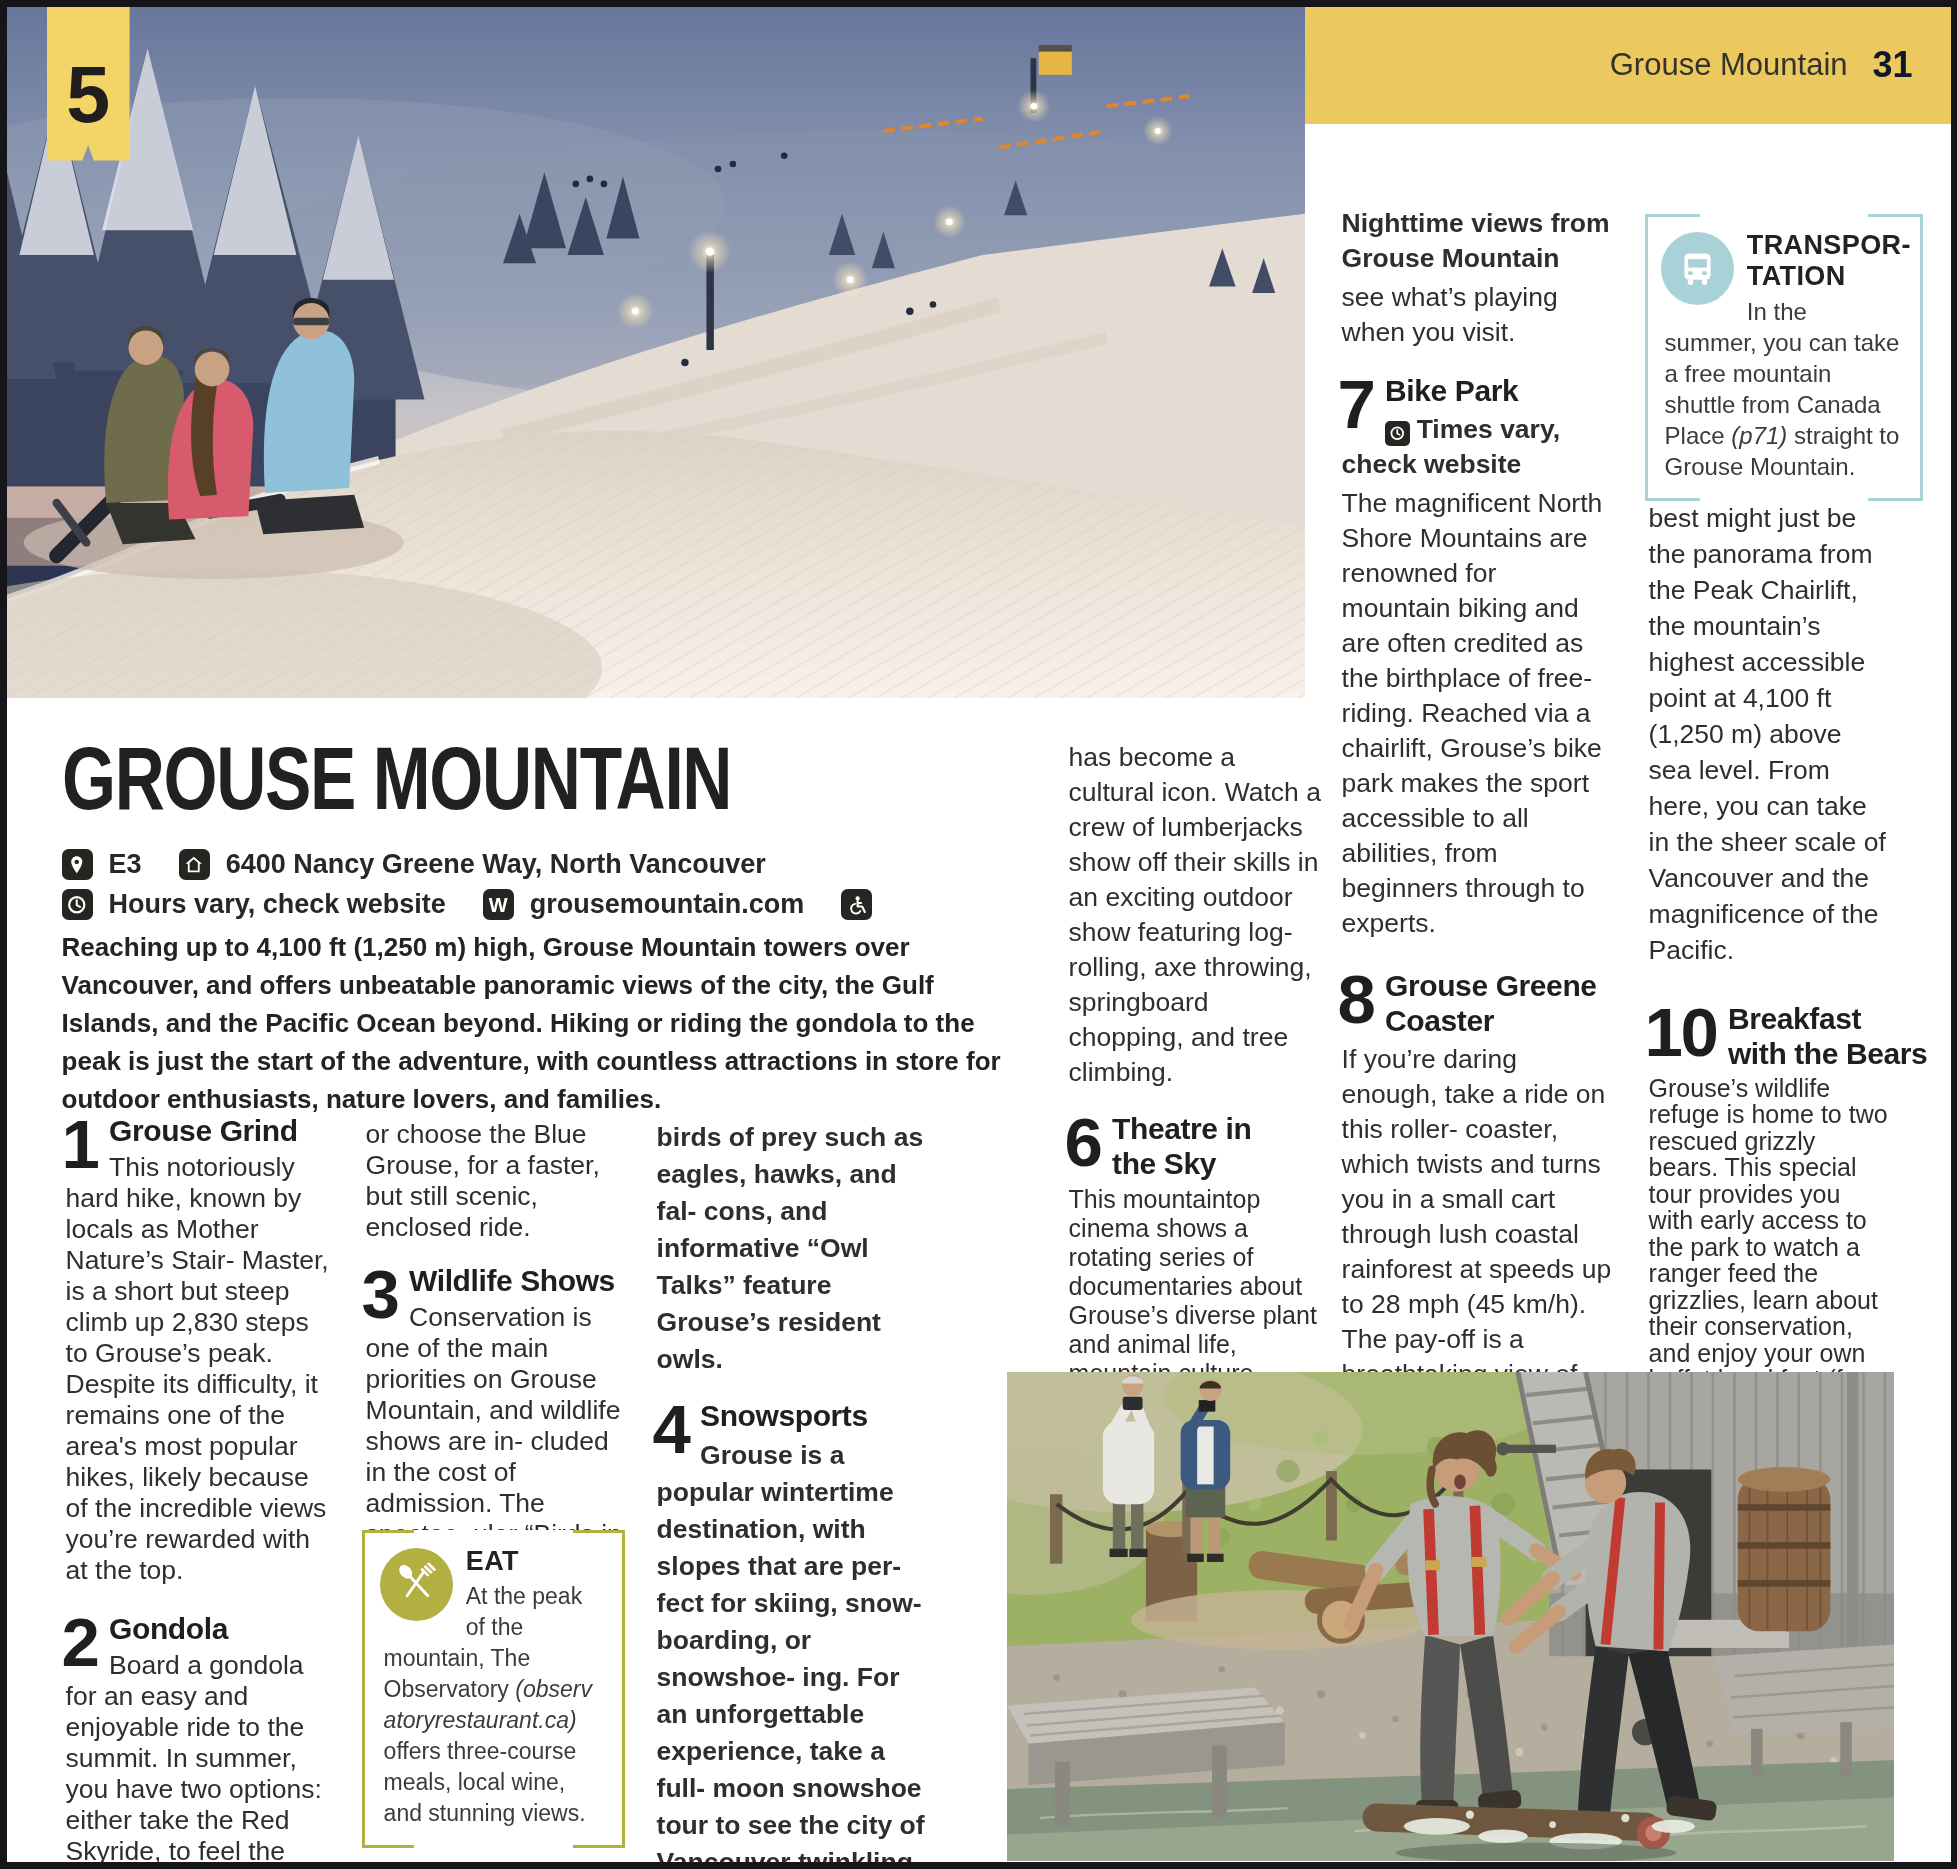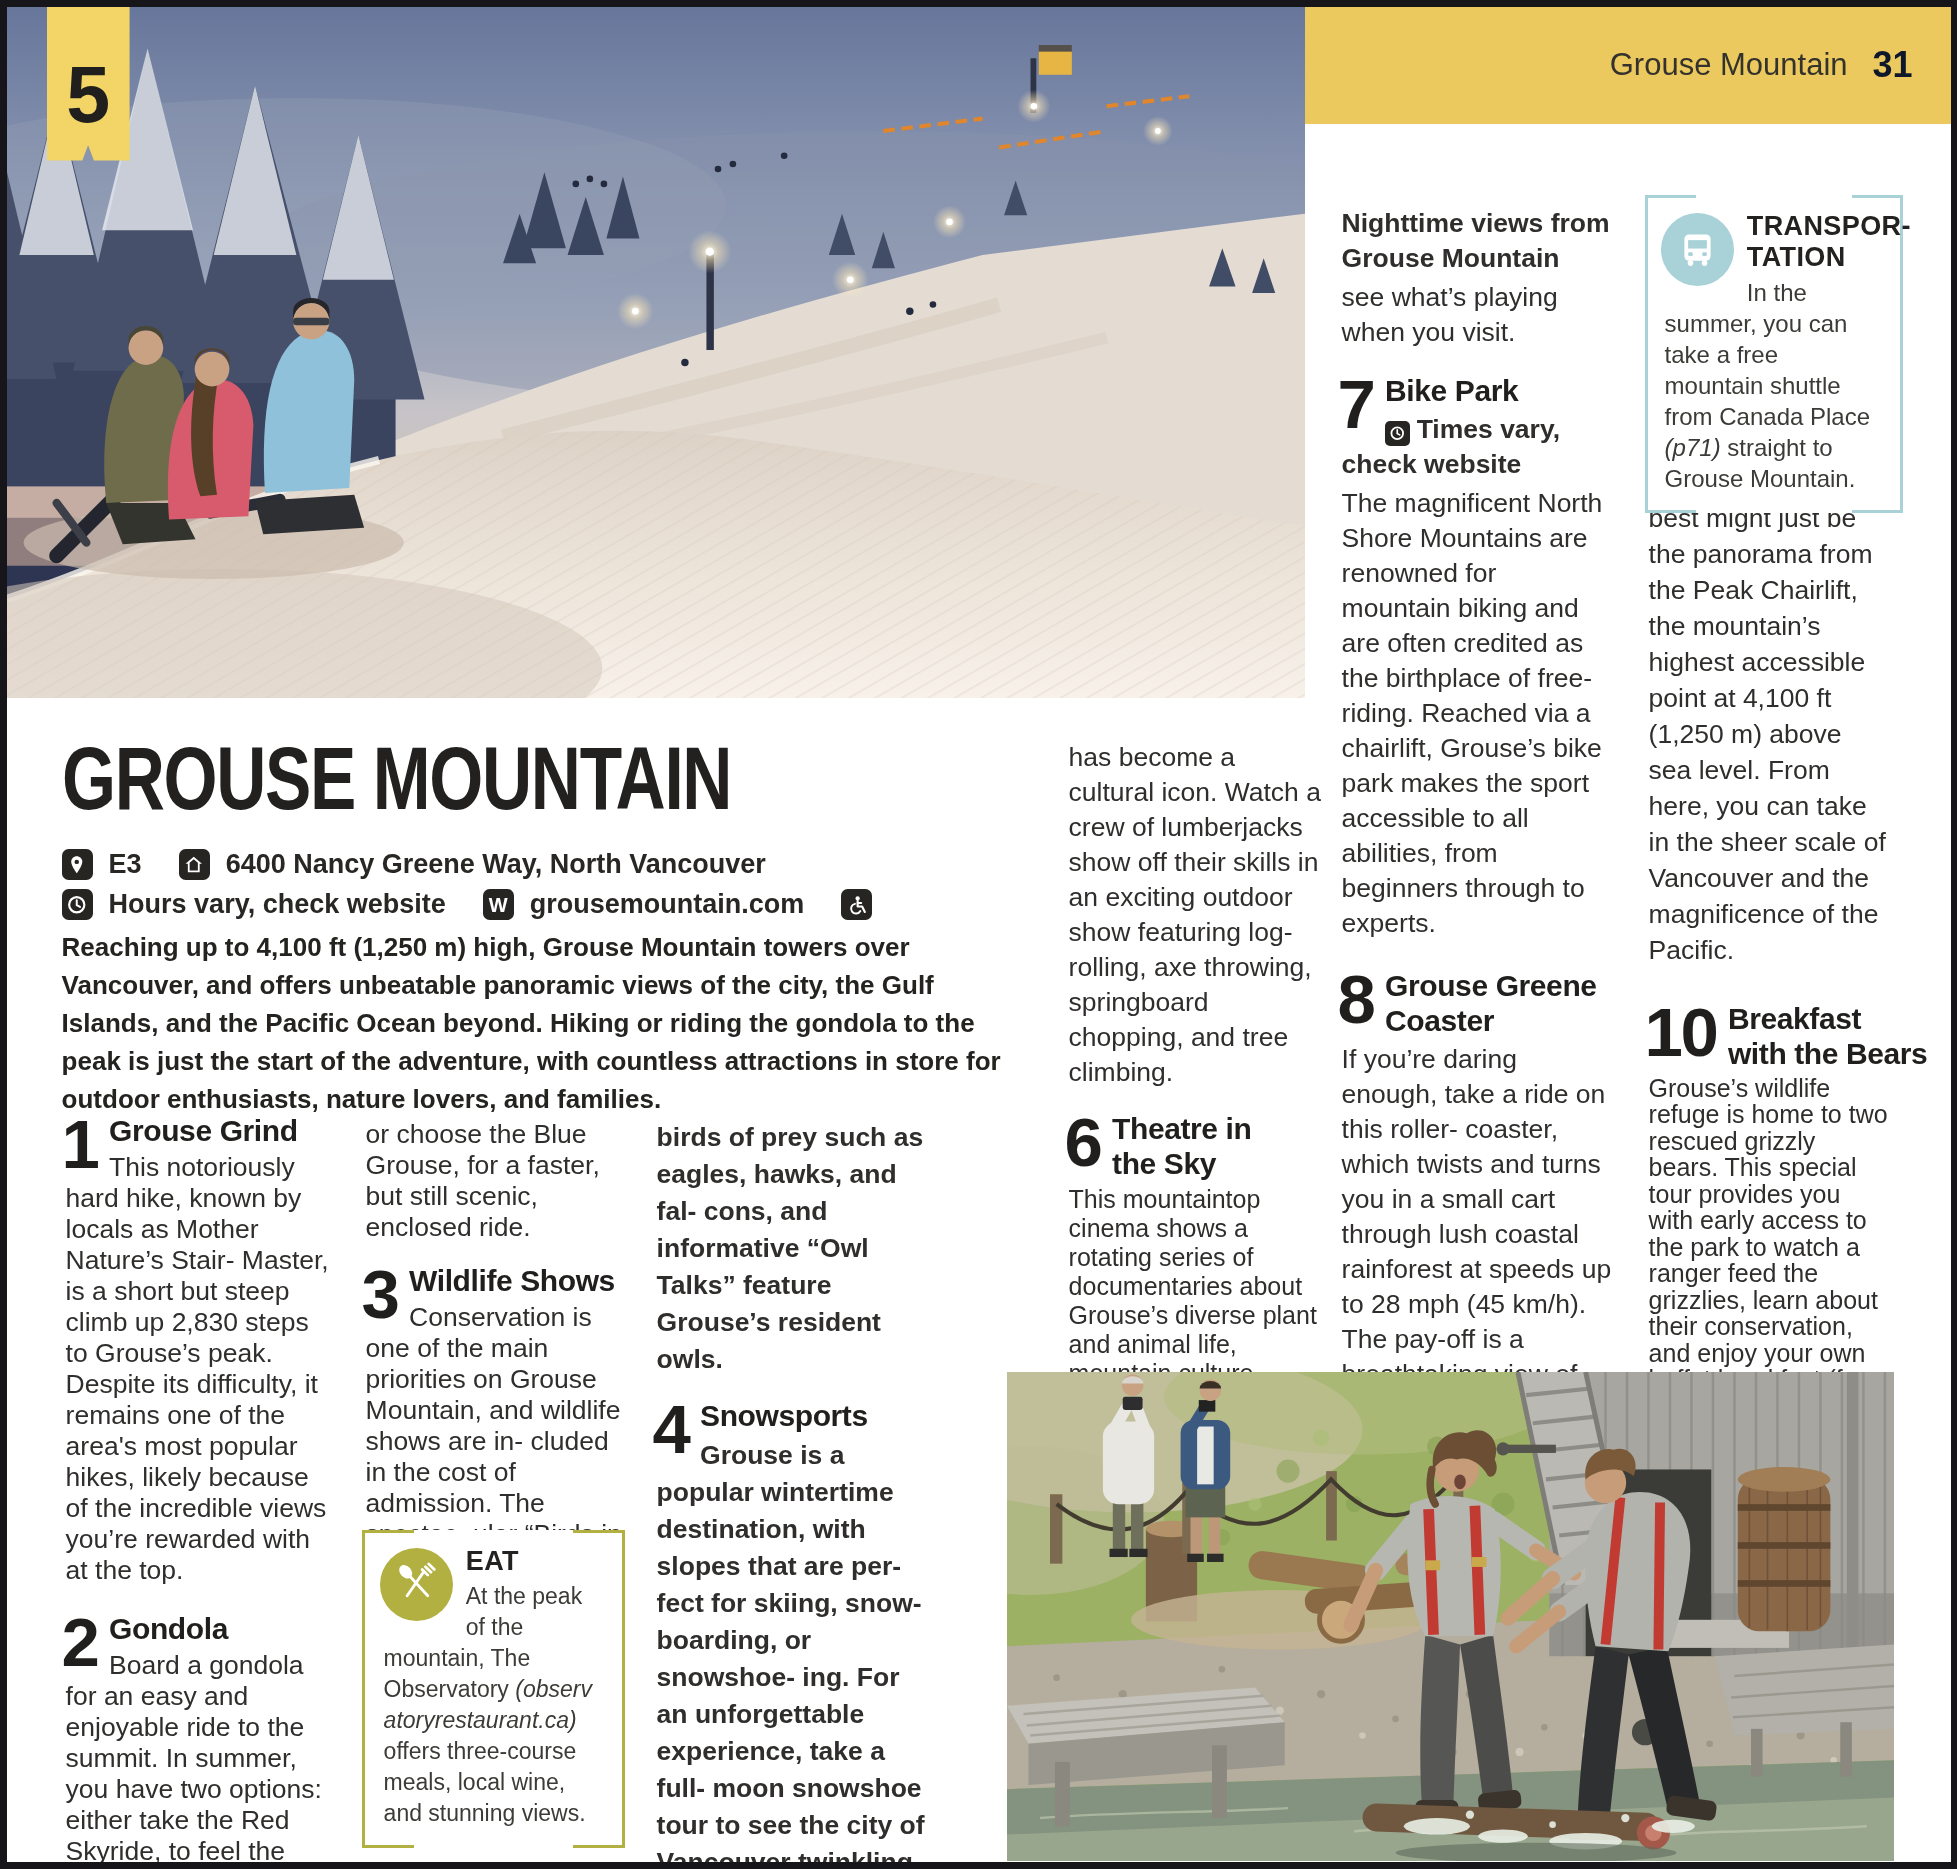--- a/index.html
+++ b/index.html
@@ -72,7 +72,7 @@
       background:linear-gradient(90deg,var(--c) 0 19%,transparent 19% 81%,var(--c) 81% 100%);}
   .bracket::before{top:0;} .bracket::after{bottom:0;}
   .eat-box{--c:var(--olive);left:355px;top:1523px;width:263px;}
-  .tr-box{--c:var(--lblue);left:1638px;top:188px;width:258px;padding-left:13px;}
+  .tr-box{--c:var(--lblue);left:1638px;top:207px;width:278px;padding-left:13px;}
   .round-icon{float:left;width:73px;height:73px;border-radius:50%;margin:1.7px 13.2px 3.3px 0;
               display:flex;align-items:center;justify-content:center;}
   .eat-box .round-icon{background:var(--olive);}

